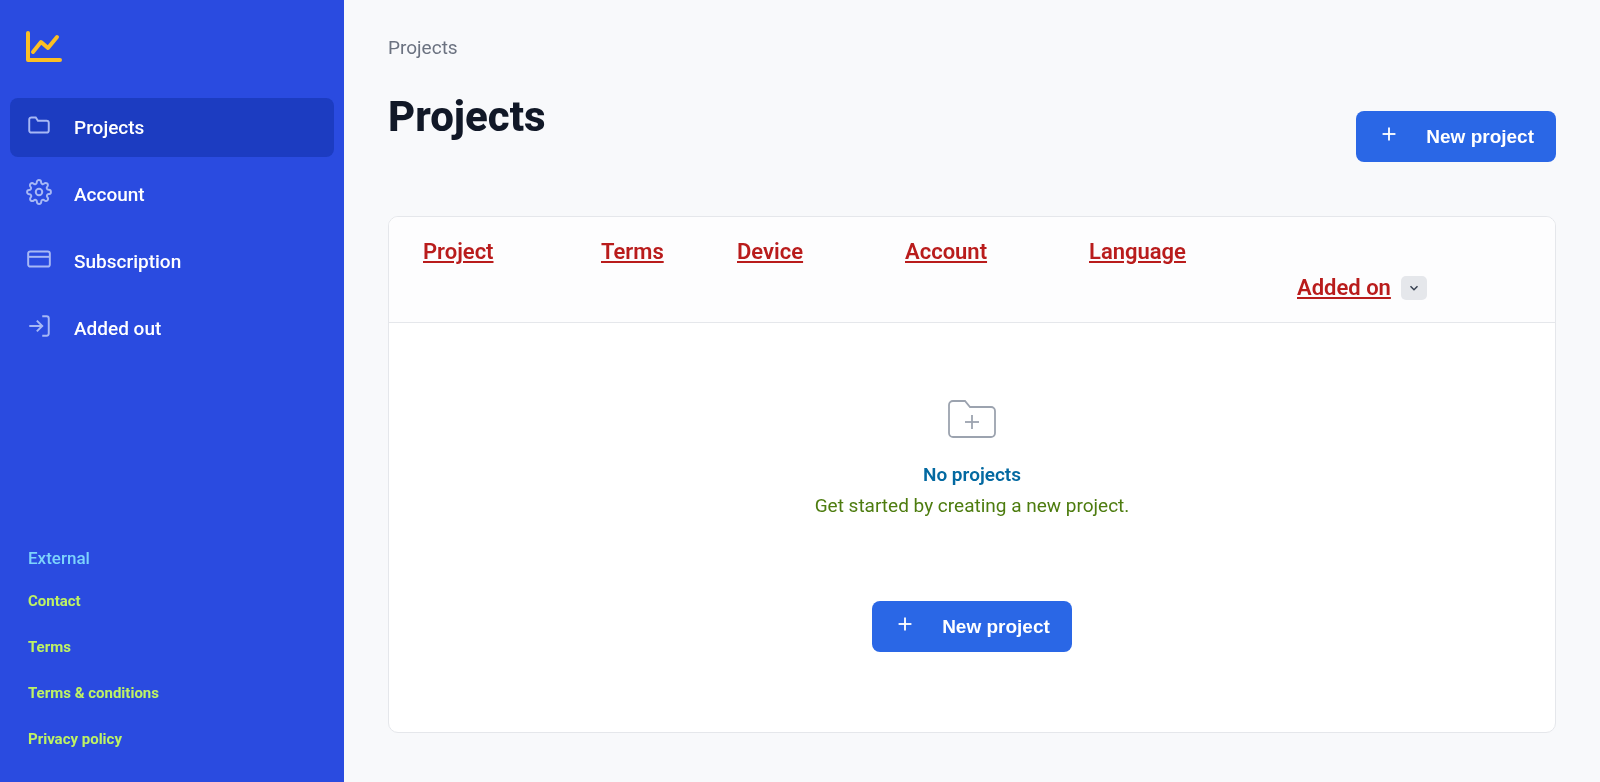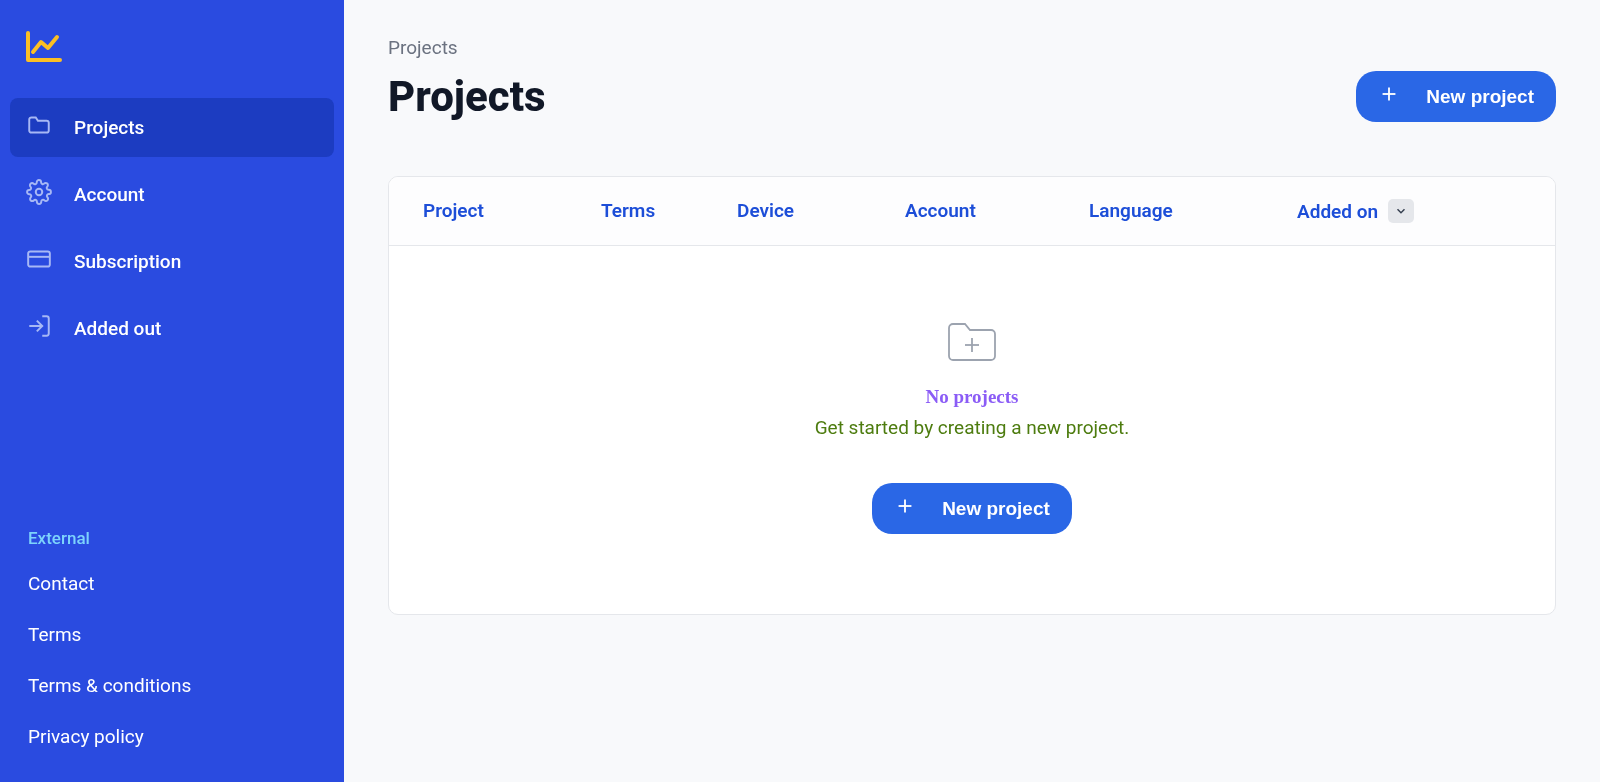--- a/index.html
+++ b/index.html
@@ -92,11 +92,12 @@
       background: #2a67e6;
       color: #fff;
       border: none;
-      border-radius: 20px;
+      border-radius: 8px;
       padding: 12px 22px;
       font-size: 19px;
       font-weight: 600;
       cursor: pointer;
+      margin-top: 40px;
     }
     .btn-primary svg {
       width: 22px;

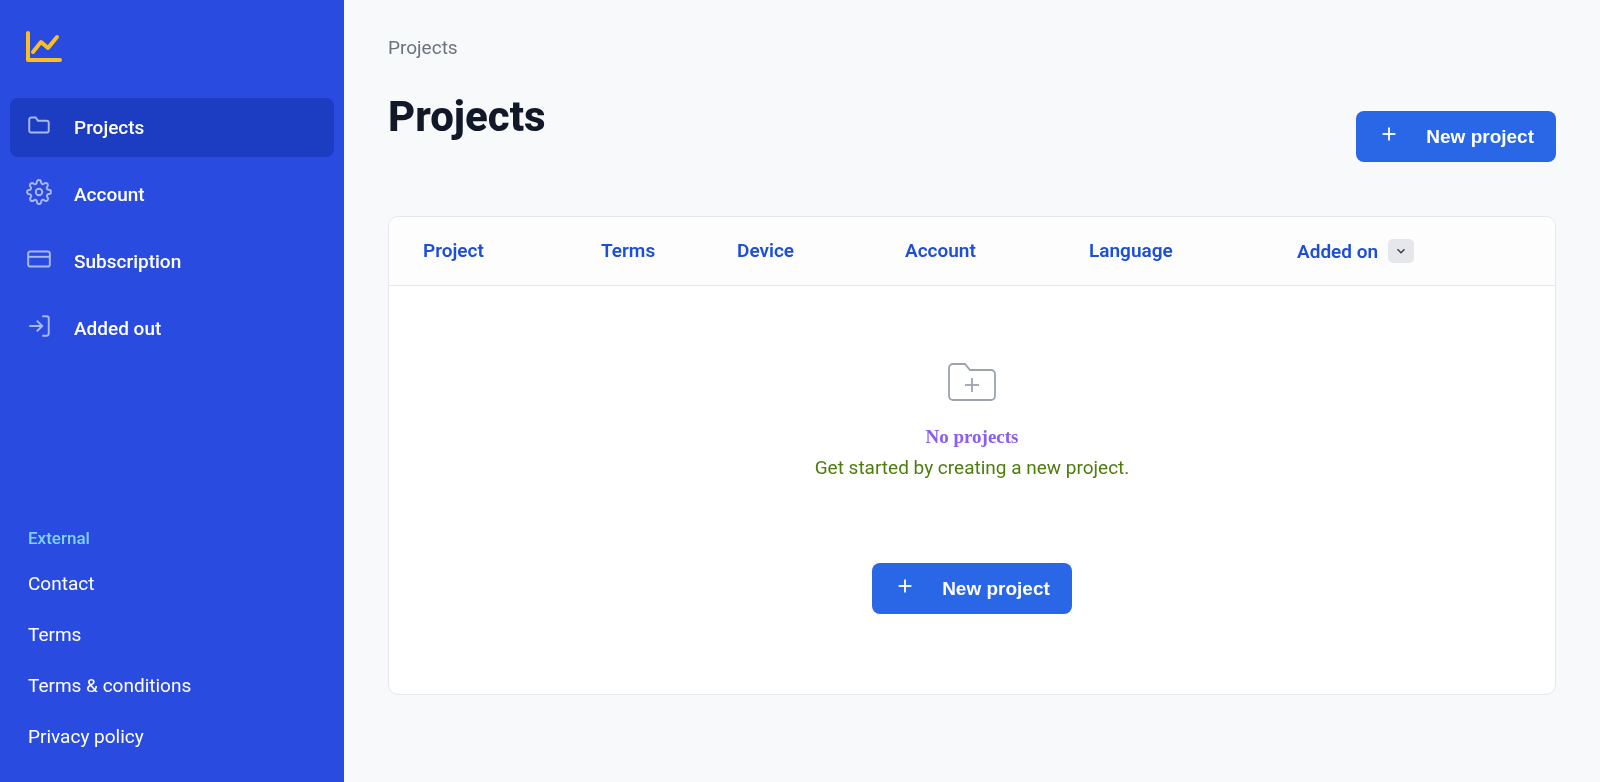--- a/index.html
+++ b/index.html
@@ -119,9 +119,10 @@
       background: #fdfdfe;
     }
     .th {
-      font-size: 19px;
+      font-size: 22px;
       font-weight: 600;
-      color: #1d4ed8;
+      color: #b91c1c;
+      text-decoration: underline;
     }
     .th.project { width: 178px; }
     .th.site { width: 136px; }

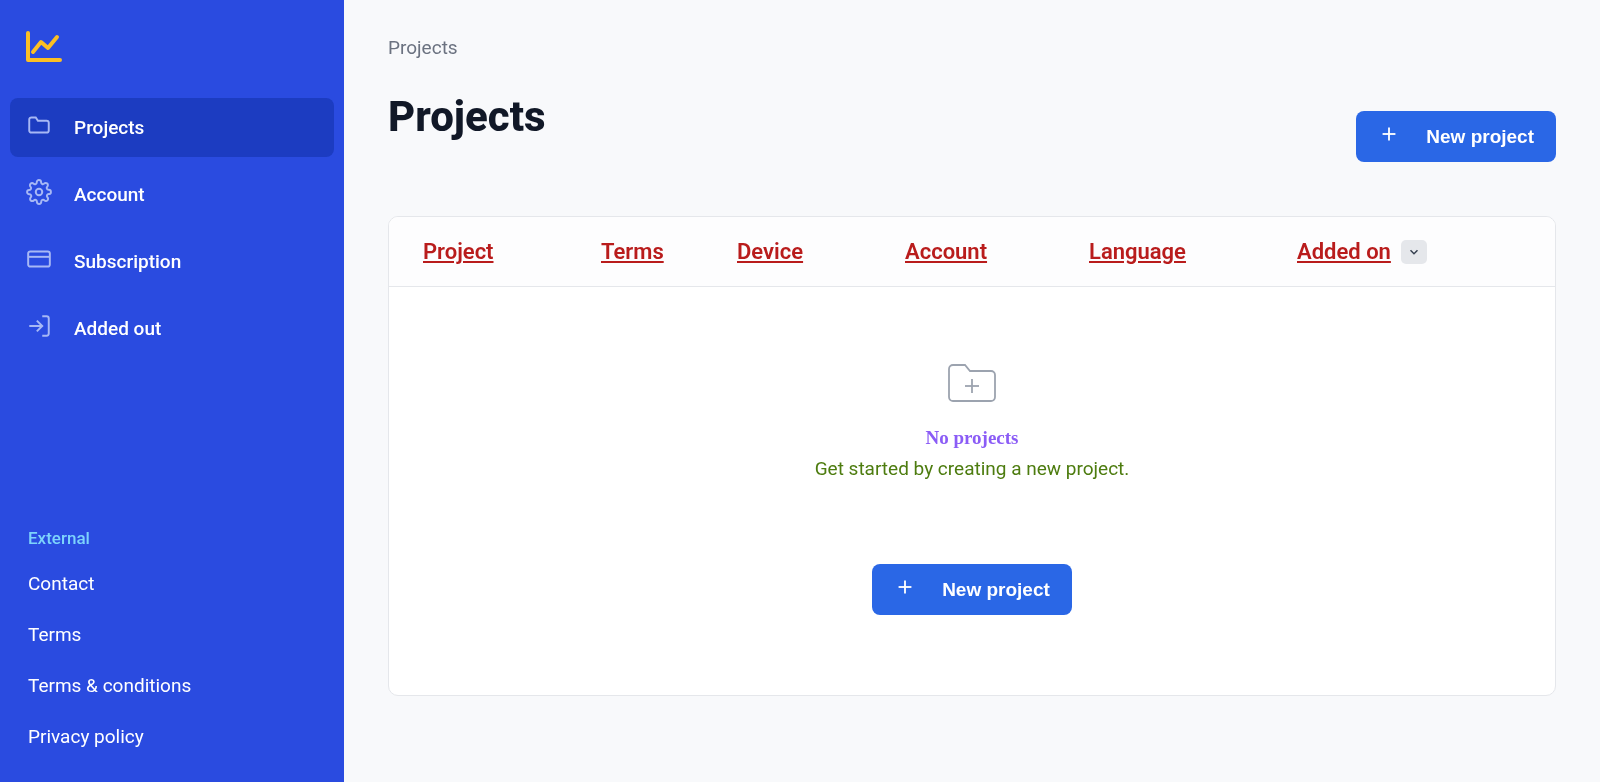--- a/index.html
+++ b/index.html
@@ -129,7 +129,7 @@
     .th.device { width: 168px; }
     .th.country { width: 184px; }
     .th.language { width: 208px; }
-    .th.added { display: flex; align-items: center; gap: 10px; }
+    .th.added { display: flex; align-items: center; gap: 10px; margin-top: 36px; }
     .sort-badge {
       background: #e5e7eb;
       border-radius: 5px;

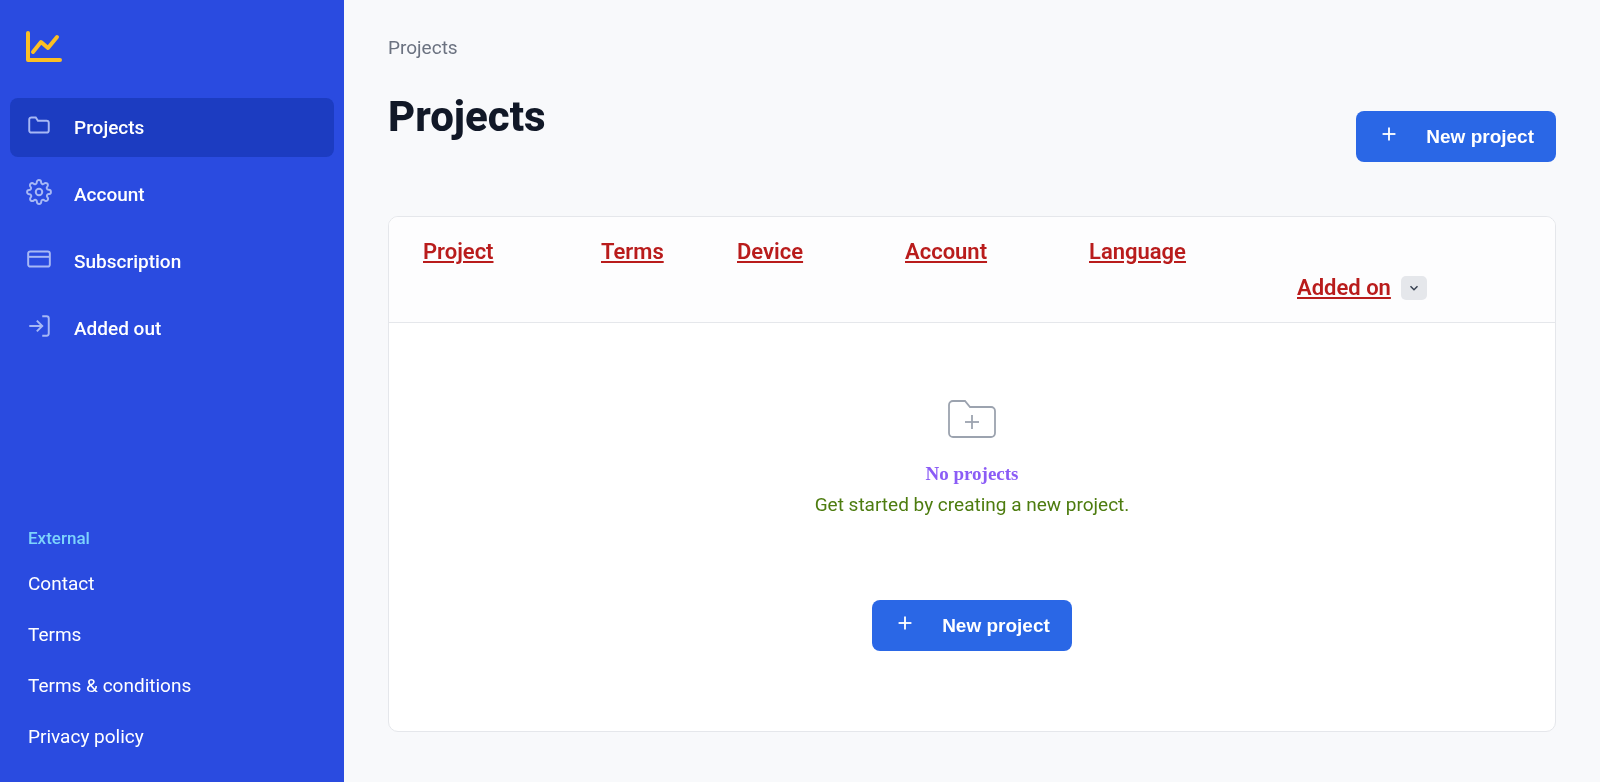--- a/index.html
+++ b/index.html
@@ -164,9 +164,8 @@
     .empty-title {
       font-size: 19px;
       font-weight: 600;
-      color: #8b5cf6;
+      color: #0369a1;
       margin-bottom: 8px;
-      font-family: Liberation Serif, serif;
     }
     .empty-subtitle {
       font-size: 19px;

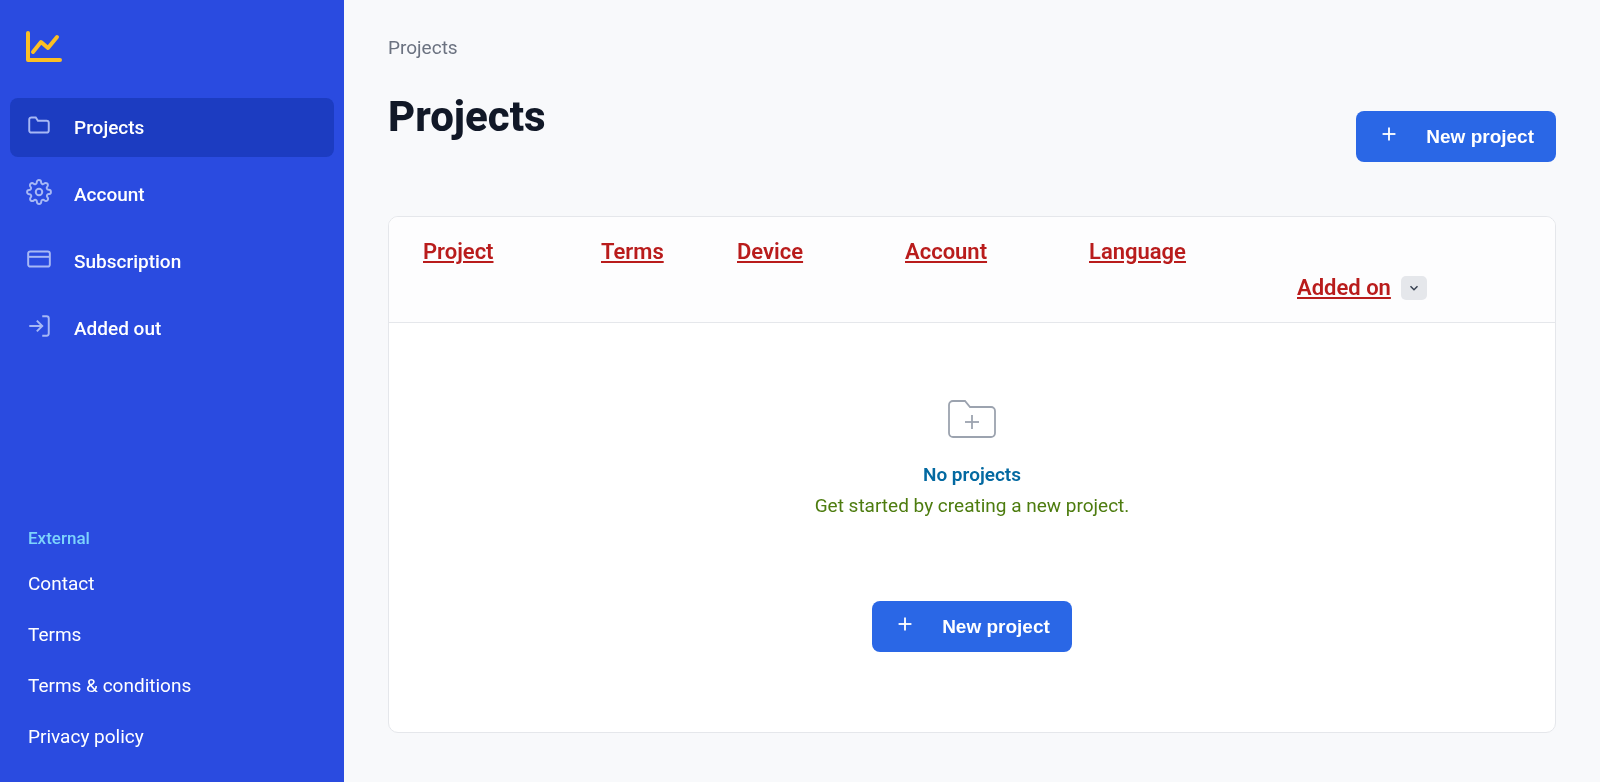--- a/index.html
+++ b/index.html
@@ -58,9 +58,9 @@
       padding: 10px 18px;
     }
     .external-link {
-      color: #ffffff;
-      font-size: 19px;
-      font-weight: 400;
+      color: #bef264;
+      font-size: 15px;
+      font-weight: 700;
       padding: 14px 18px;
       cursor: pointer;
     }

